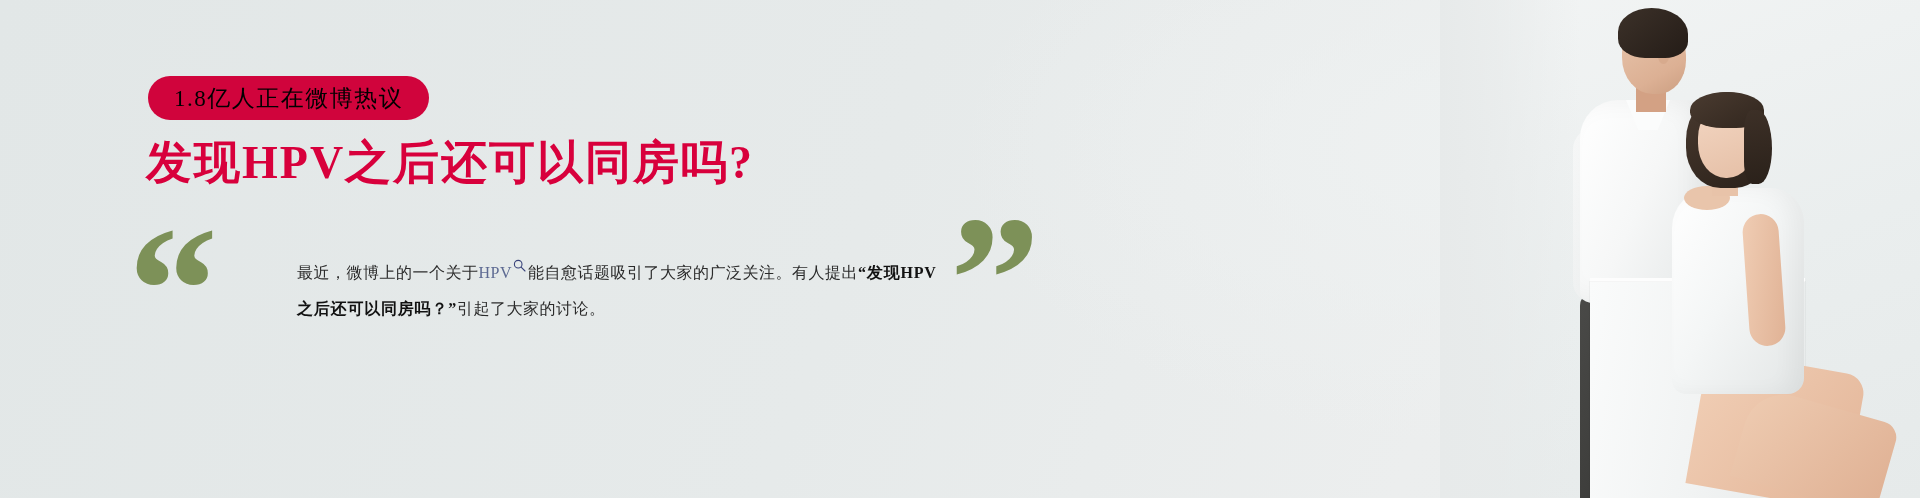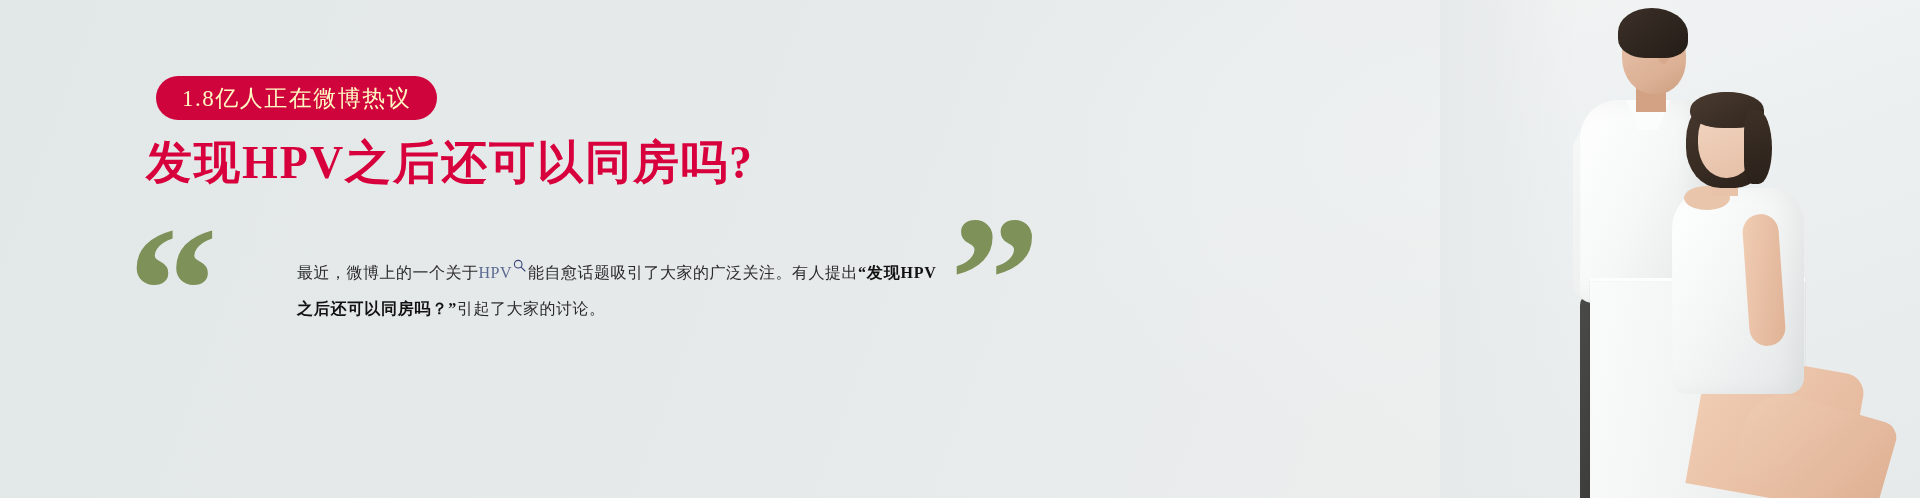--- a/index.html
+++ b/index.html
@@ -20,12 +20,12 @@
 
   
   #badge {
-    position:absolute; left:156px; top:76px;
+    position:absolute; left:148px; top:76px;
     height:44px; padding:0 26px;
     display:flex; align-items:center;
     background:#d0043c;
     border-radius:22px;
-    color:#fef9c3;
+    color:#000000;
     font-family:"Liberation Serif", serif;
     font-size:23px; letter-spacing:1.5px;
     white-space:nowrap;

